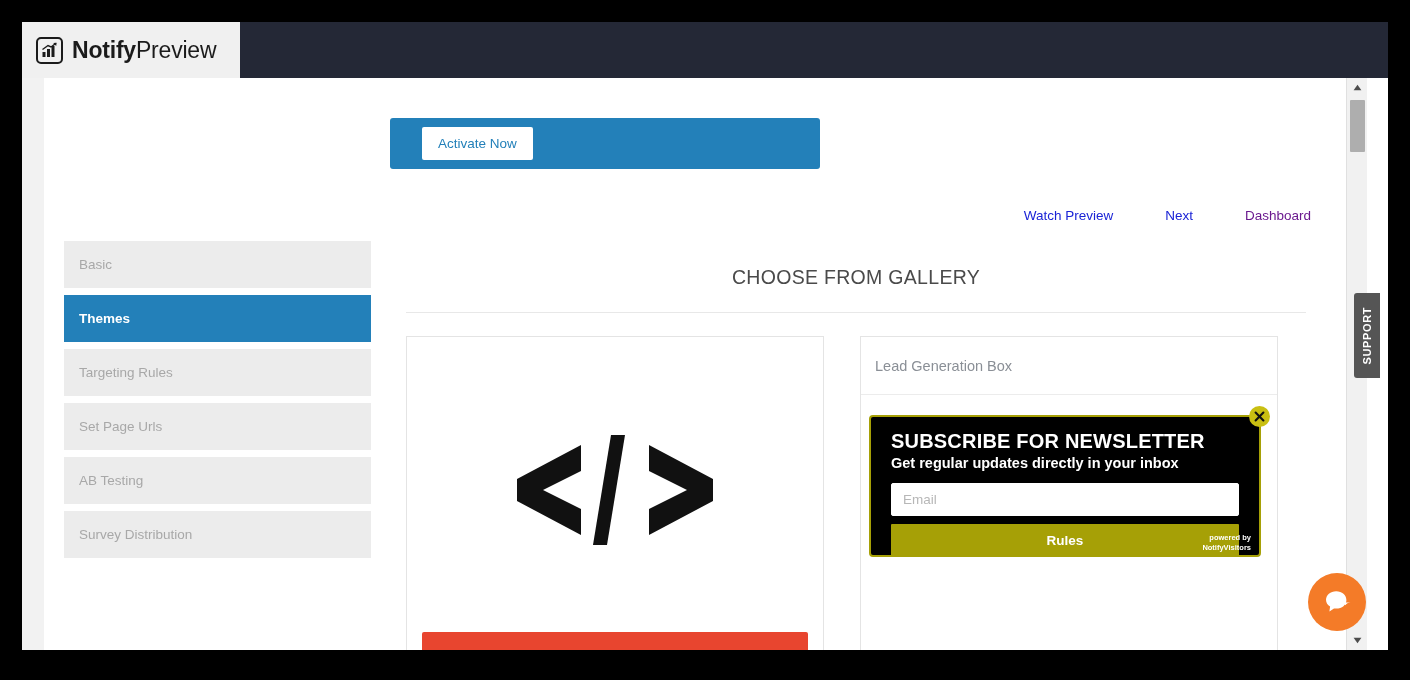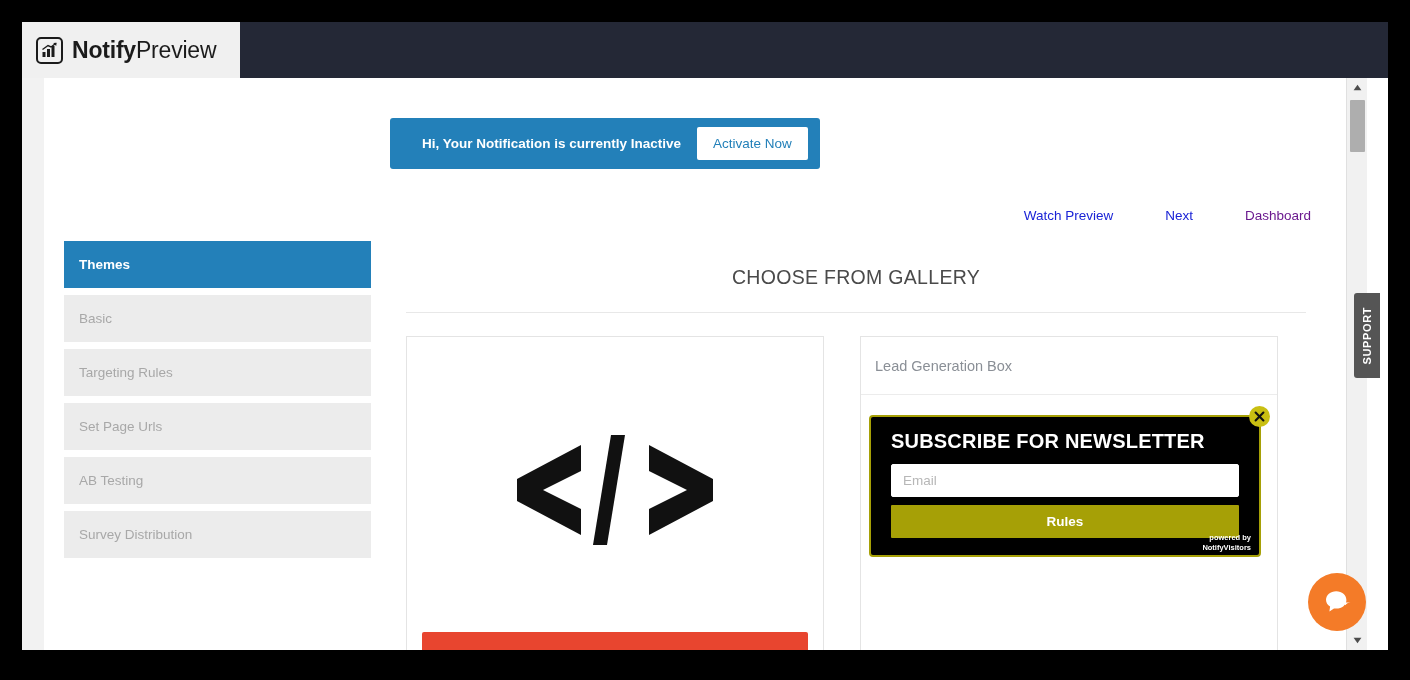--- a/index.html
+++ b/index.html
@@ -349,7 +349,6 @@
       <div id="left-rail"></div>
 
       <div id="banner">
-        <span id="banner-text">Hi, Your Notification is currently Inactive</span>
         <button id="activate-btn">Activate Now</button>
       </div>
 

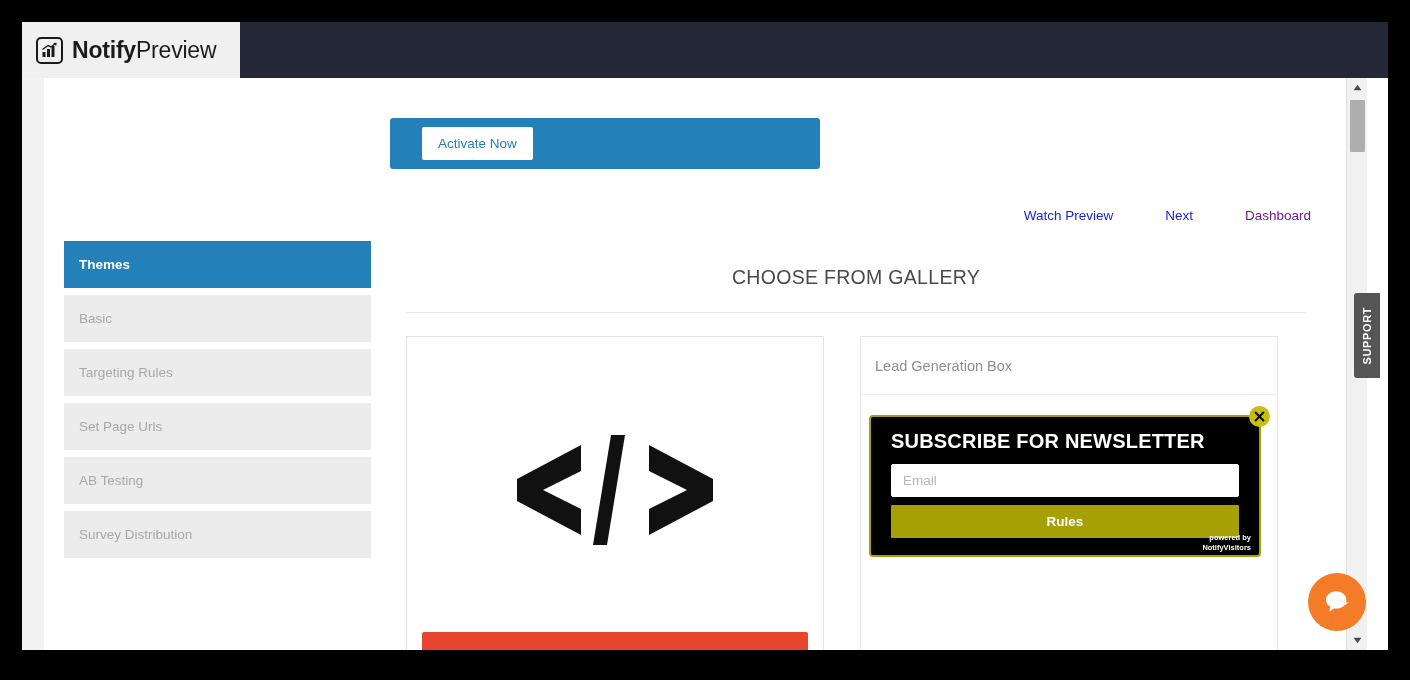--- a/index.html
+++ b/index.html
@@ -359,8 +359,8 @@
       </div>
 
       <div id="sidebar">
+        <div class="side-item inactive">Basic</div>
         <div class="side-item active">Themes</div>
-        <div class="side-item inactive">Basic</div>
         <div class="side-item inactive">Targeting Rules</div>
         <div class="side-item inactive">Set Page Urls</div>
         <div class="side-item inactive">AB Testing</div>

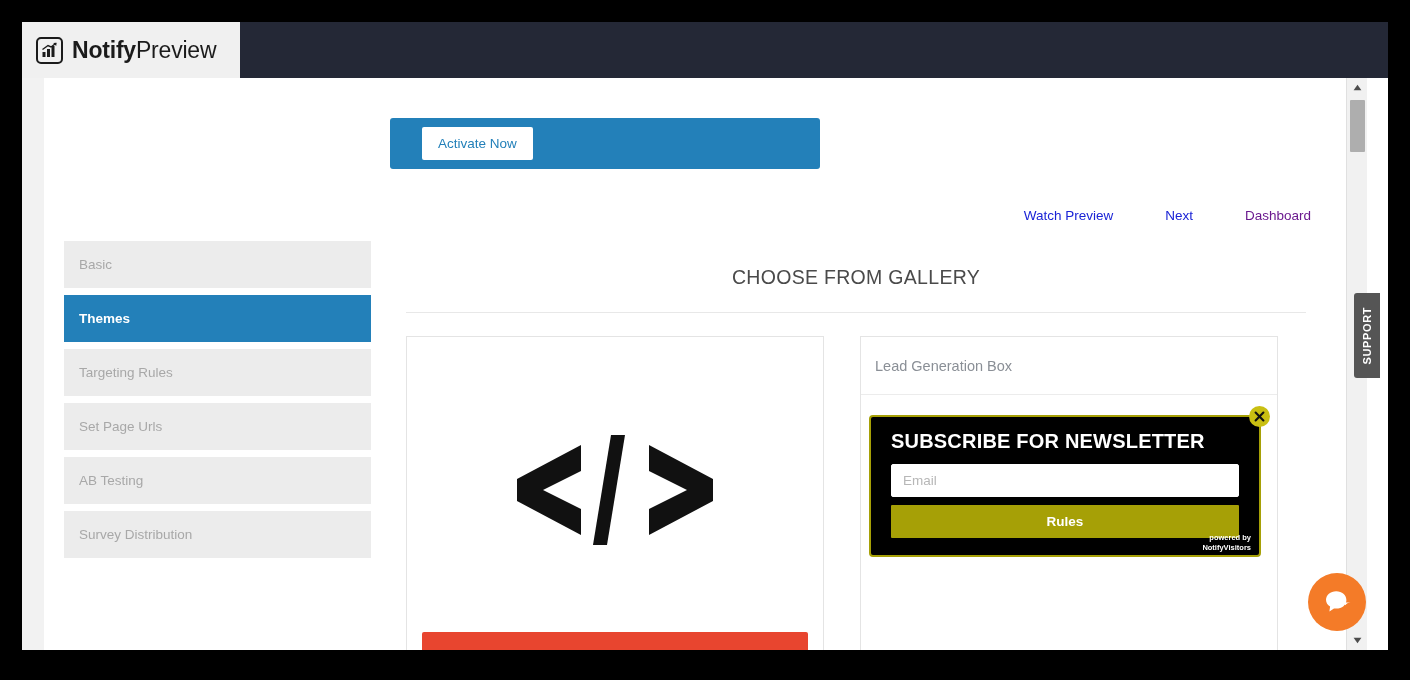--- a/index.html
+++ b/index.html
@@ -396,6 +396,7 @@
                 </svg>
               </div>
               <div id="popup-title">SUBSCRIBE FOR NEWSLETTER</div>
+              <div id="popup-sub">Get regular updates directly in your inbox</div>
               <div id="popup-email">Email</div>
               <button id="popup-submit">Rules</button>
               <div id="popup-powered">

